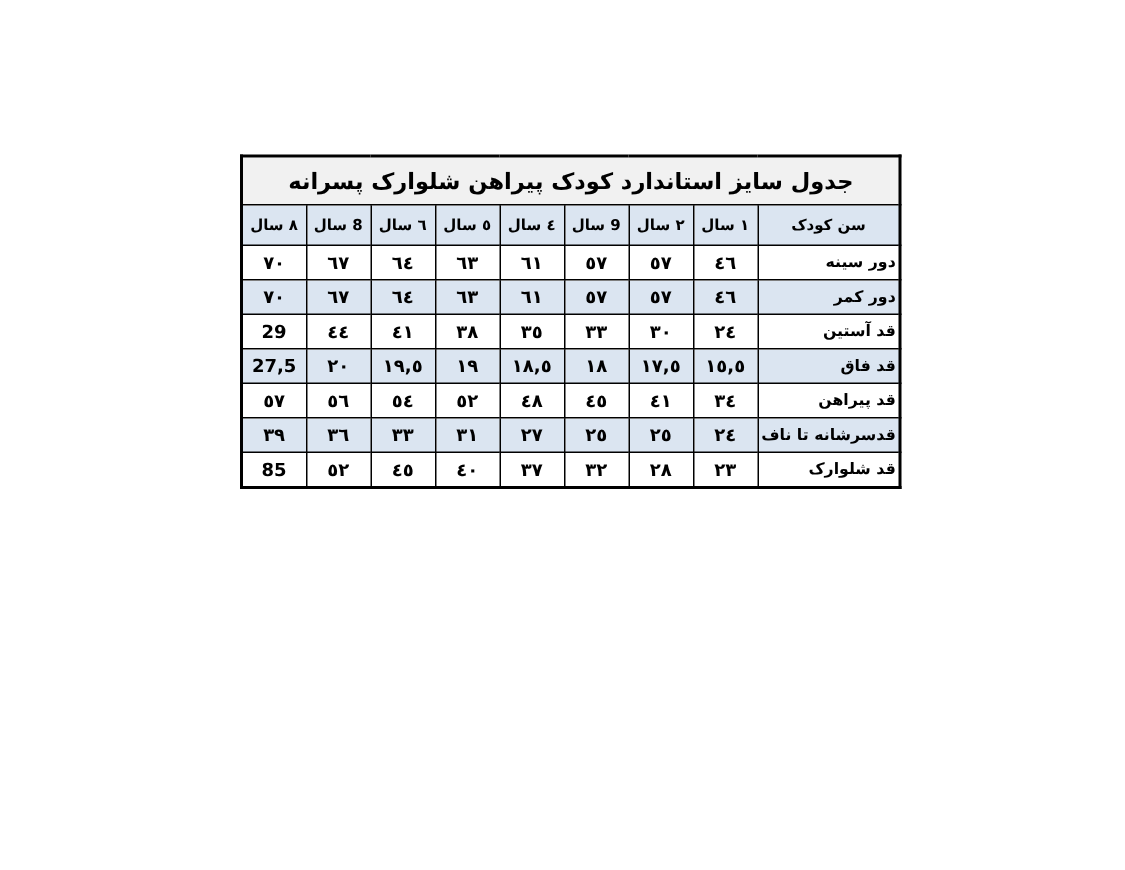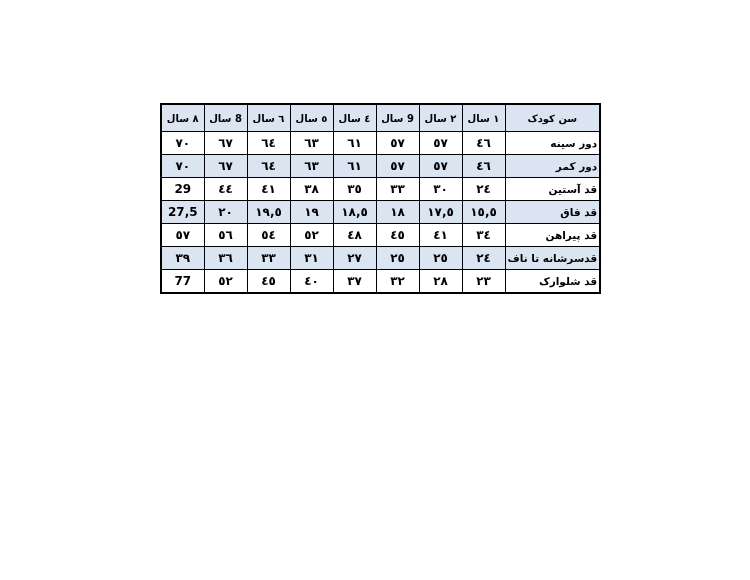--- a/index.html
+++ b/index.html
@@ -68,6 +68,9 @@
     </colgroup>
 
     <tbody>
+        <tr class="title-row">
+      <td colspan="9">جدول سایز استاندارد کودک پیراهن شلوارک پسرانه</td>
+    </tr>
 
     <tr class="header-row">
       <td class="row-label">سن کودک</td>

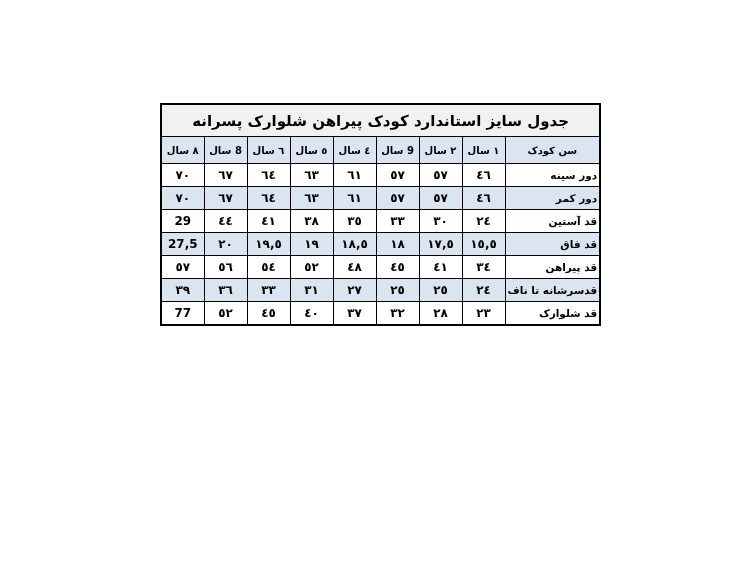--- a/index.html
+++ b/index.html
@@ -165,7 +165,7 @@
       <td>٤٠</td>
       <td>٤٥</td>
       <td>٥٢</td>
-      <td>77</td>
+      <td>85</td>
     </tr>
   </tbody>
     </table>

